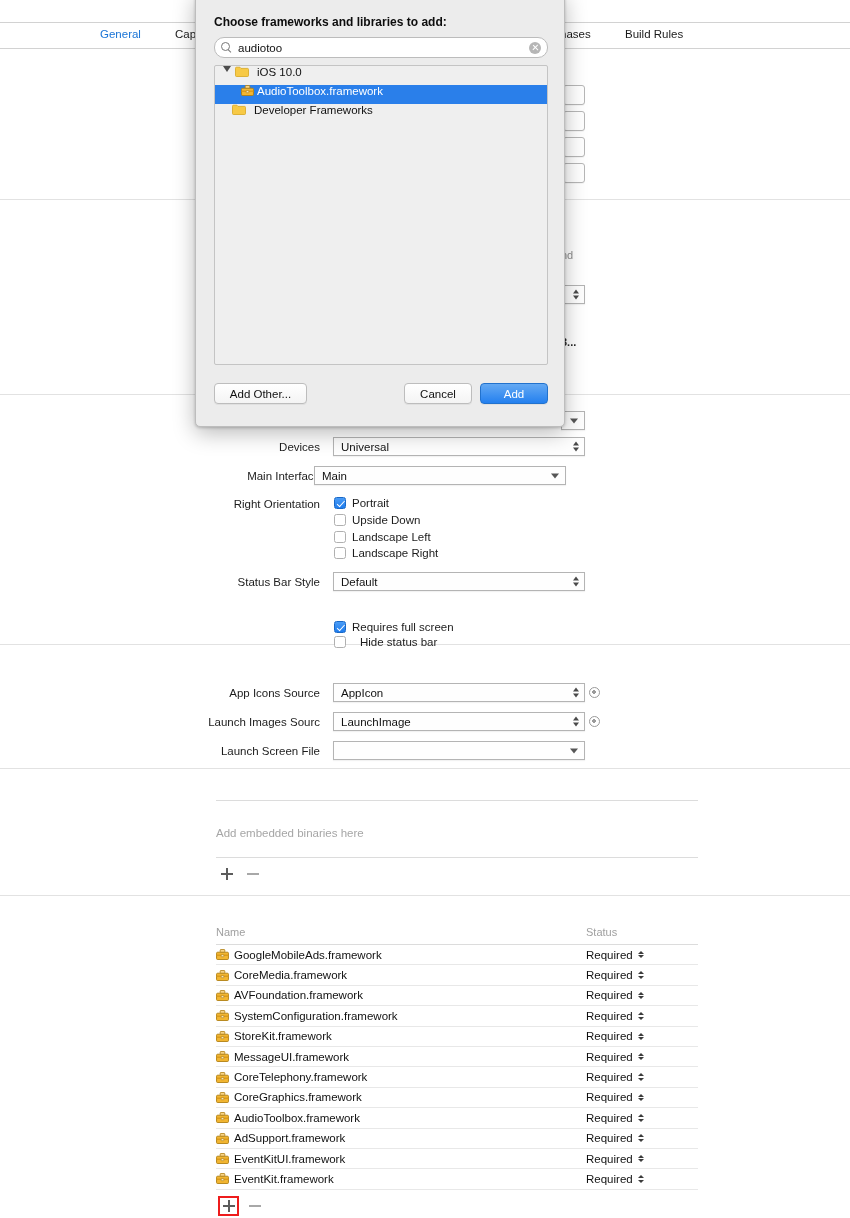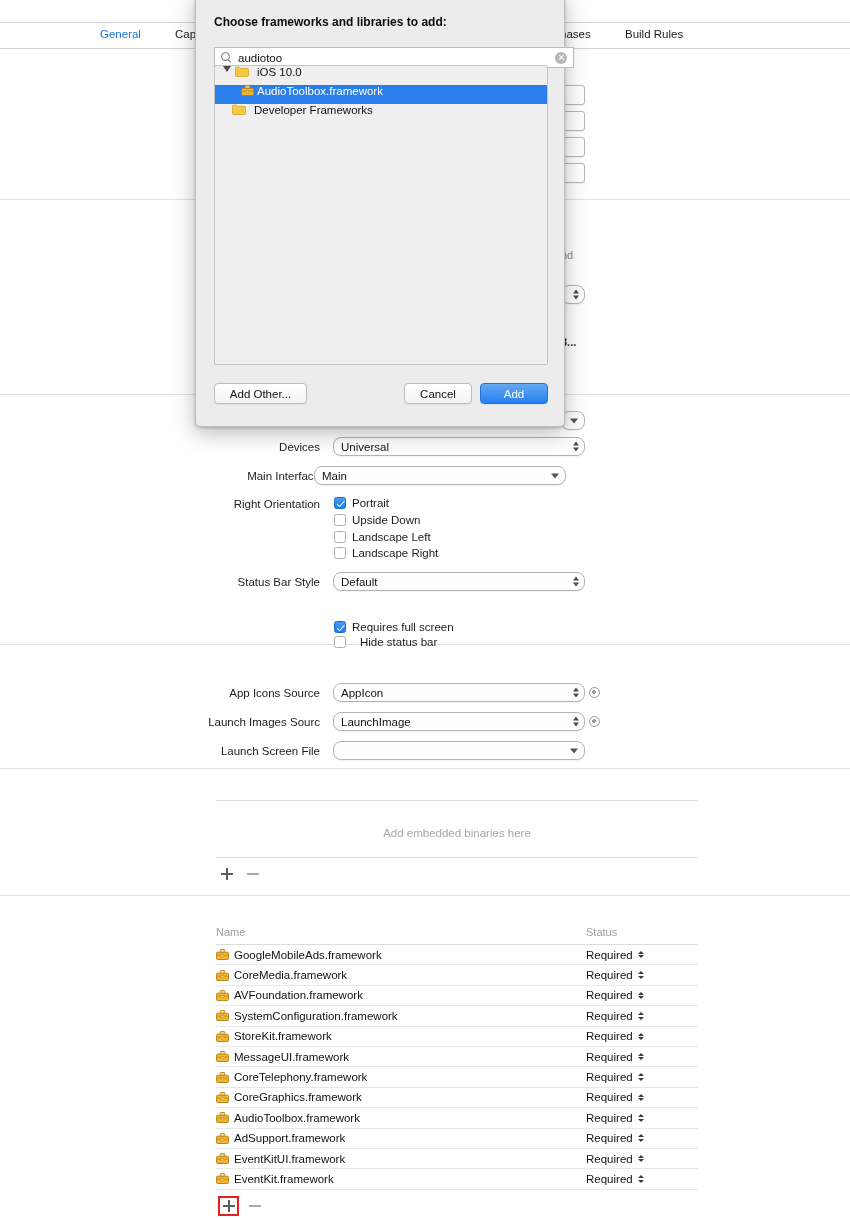--- a/index.html
+++ b/index.html
@@ -130,9 +130,9 @@
   }
   .sheet-title { position: absolute; left: 18px; top: 22px; font-size: 12px; font-weight: bold; color: #0d0d0d; }
   .searchbox {
-    position: absolute; left: 18px; top: 44px; width: 360px; height: 21px;
-    background: #fff; border: 1px solid #bcbcbc; border-radius: 0;
-    display: flex; align-items: center; margin-top: 10px;
+    position: absolute; left: 18px; top: 44px; width: 334px; height: 21px;
+    background: #fff; border: 1px solid #bcbcbc; border-radius: 10px;
+    display: flex; align-items: center;
   }
   .mag {
     width: 11px; height: 11px; margin-left: 6px; flex: 0 0 auto; position: relative;

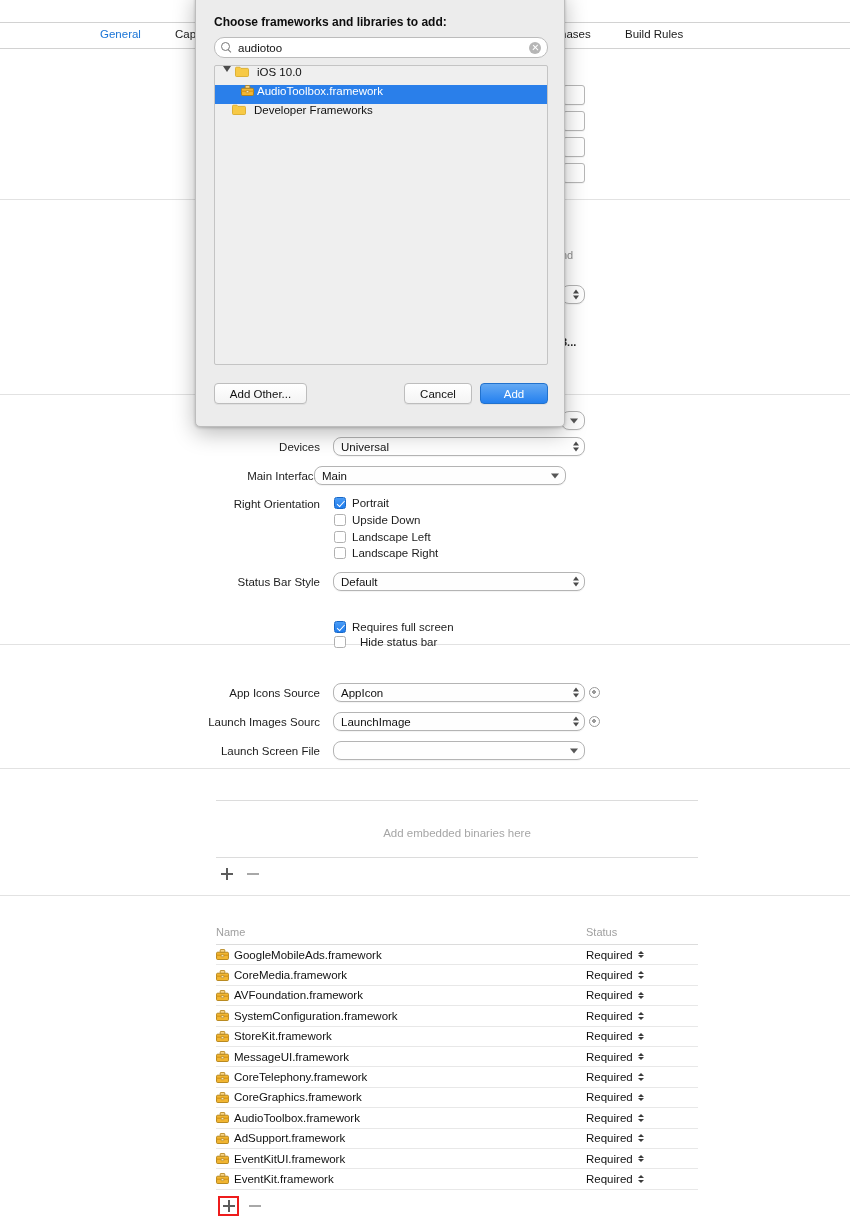--- a/index.html
+++ b/index.html
@@ -36,7 +36,7 @@
   
   .popup {
     position: absolute; background: #fefefe;
-    border: 1px solid #b4b4b4; border-radius: 8px;
+    border: 1px solid #b4b4b4; border-radius: 0;
     box-shadow: 0 1px 1px rgba(0,0,0,0.05);
     display: flex; align-items: center;
   }

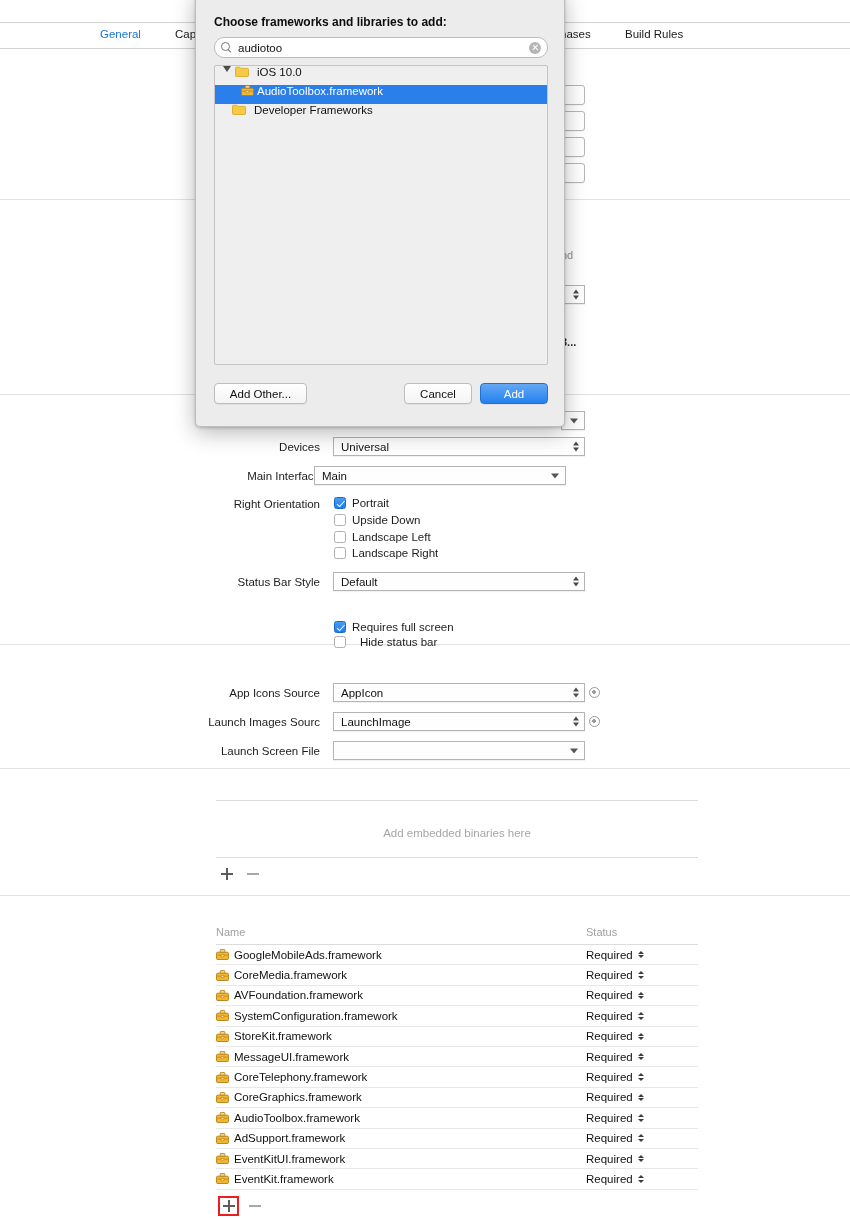--- a/index.html
+++ b/index.html
@@ -88,7 +88,7 @@
   
   .zone-top { position: absolute; left: 216px; width: 482px; height: 1px; background: #dcdcdc; }
   .zone-bot { position: absolute; left: 216px; width: 482px; height: 1px; background: #dcdcdc; }
-  .zone-msg { position: absolute; width: 482px; text-align: center; color: #a6a6a6; font-size: 11.5px; }
+  .zone-msg { position: absolute; width: 482px; color: #a6a6a6; font-size: 11.5px; }
 
   .pm-row { position: absolute; display: flex; align-items: center; }
   .pm-plus, .pm-minus { position: relative; width: 16px; height: 16px; }

